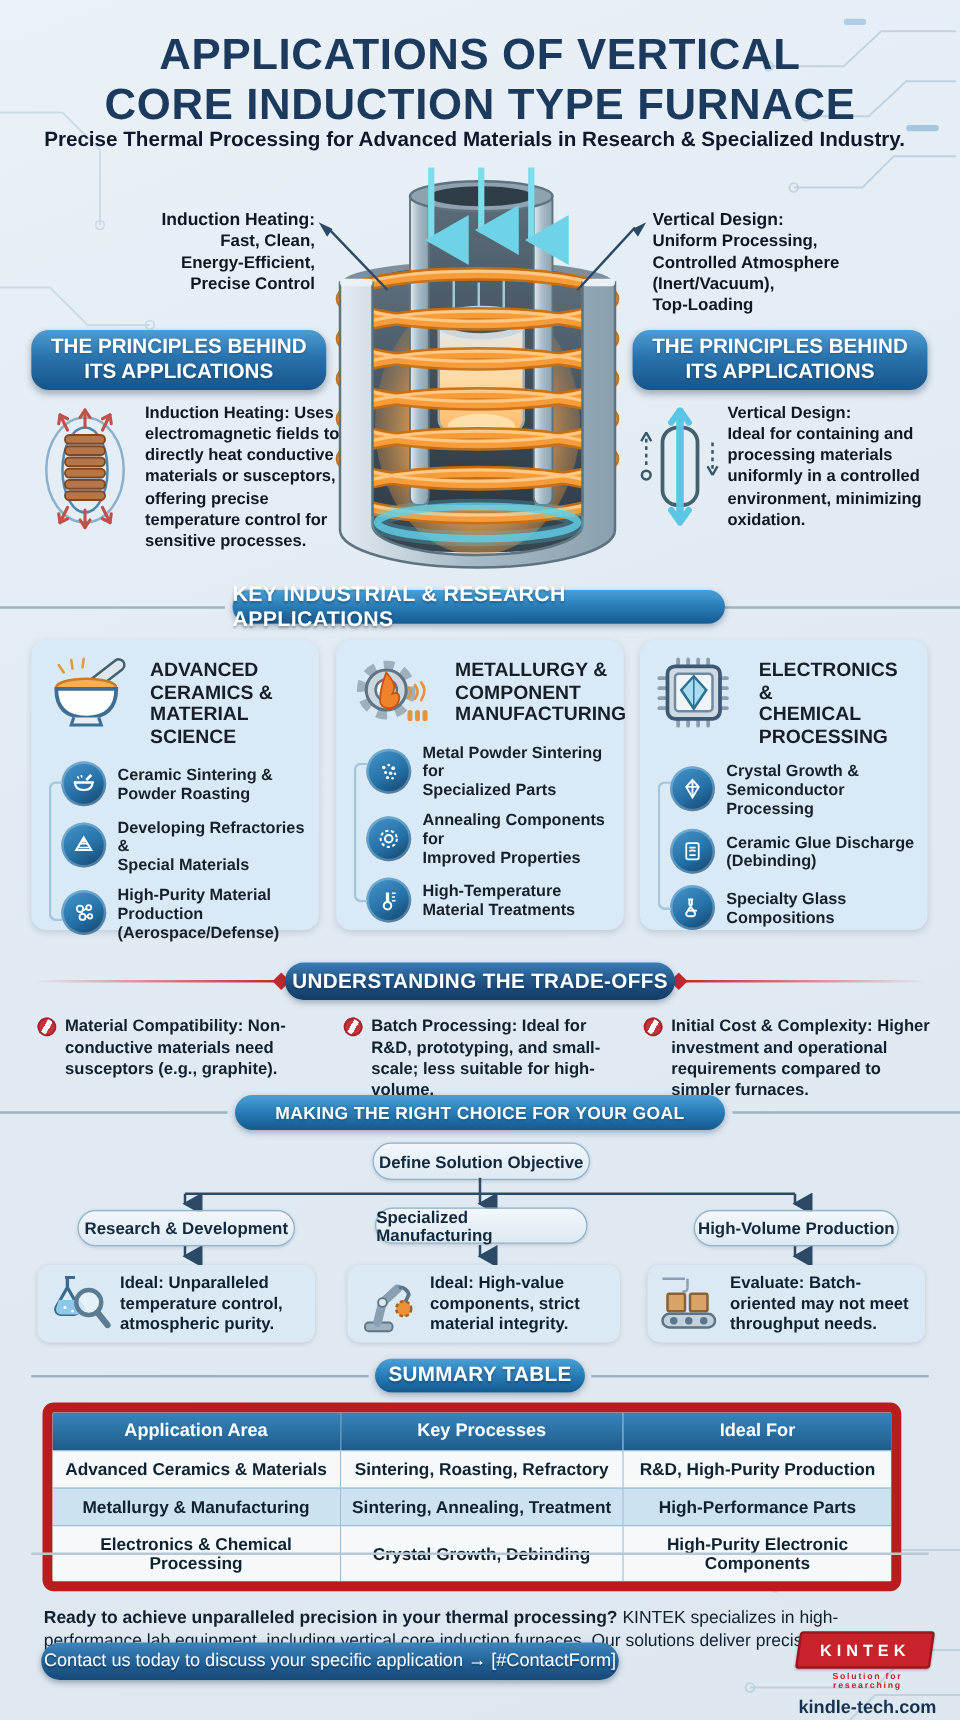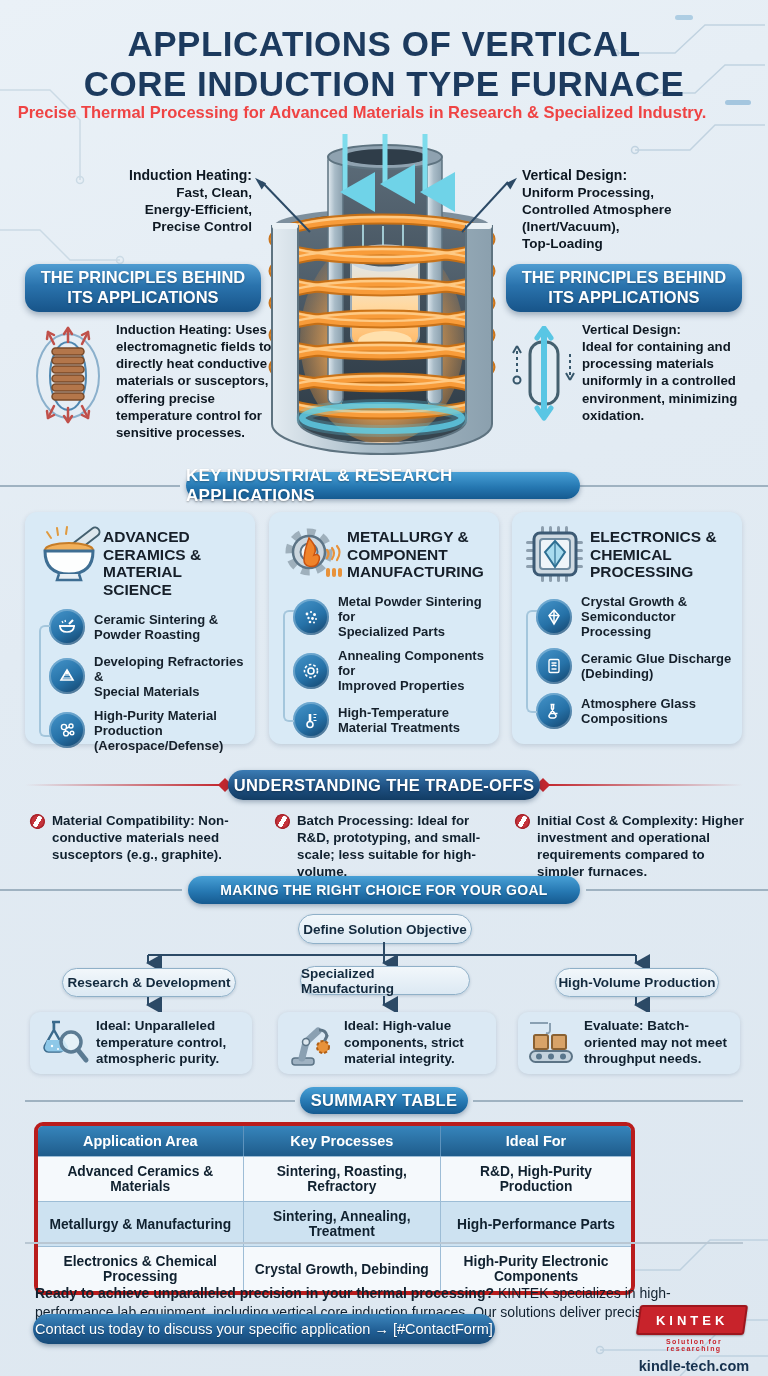--- a/index.html
+++ b/index.html
@@ -11,7 +11,7 @@
   
   .title{width:768px;text-align:center;font-weight:800;font-size:35px;line-height:1.13;
          color:#1c3a5e;letter-spacing:.5px;}
-  .subtitle{width:724px;text-align:center;font-weight:700;font-size:16.5px;color:#ef4444;}
+  .subtitle{width:724px;text-align:right;font-weight:700;font-size:16.5px;color:#0f172a;}
   
   .callout{font-size:13.5px;line-height:1.25;color:#0e1822;font-weight:600;}
   .callout .lead{font-weight:800;font-size:14px;}

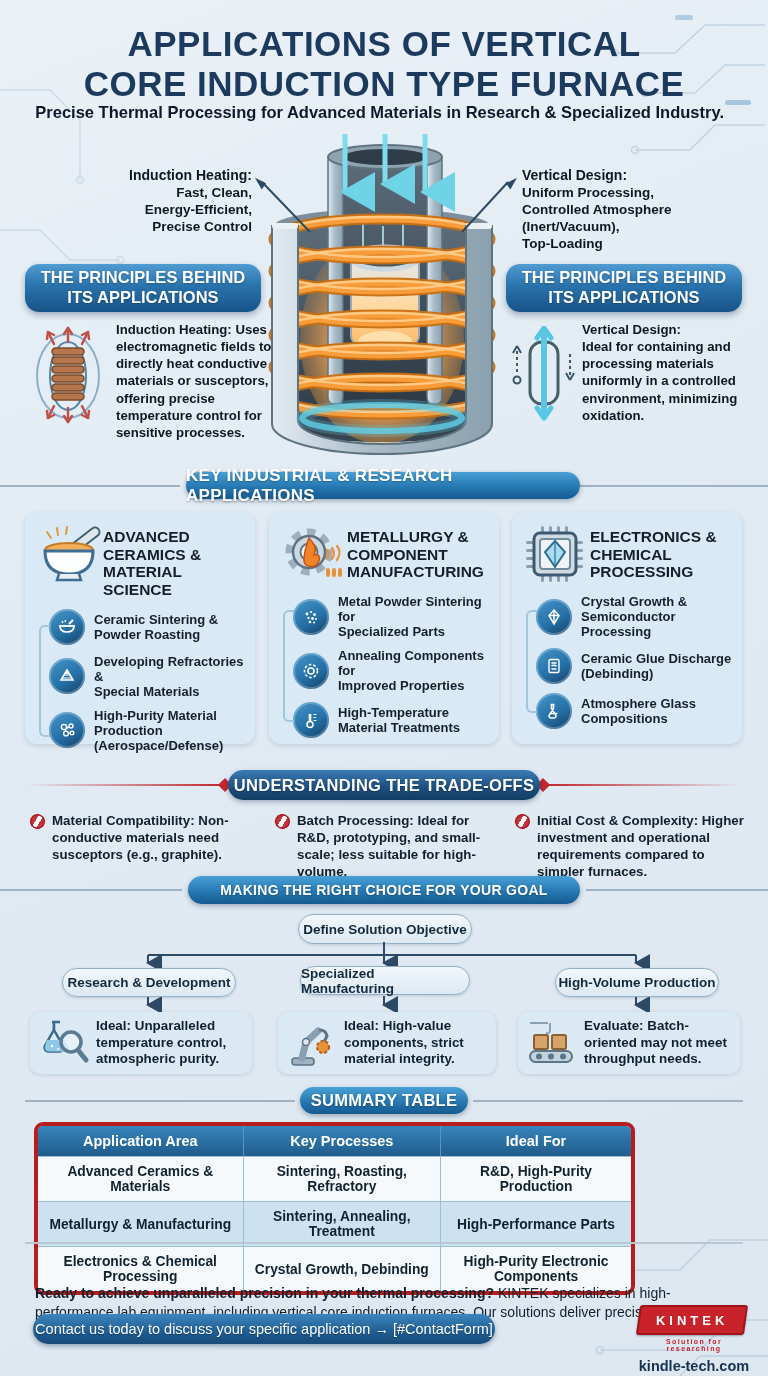--- a/index.html
+++ b/index.html
@@ -37,7 +37,7 @@
   .card{width:230px;height:232px;background:#d9eaf6;border-radius:12px;box-shadow:0 2px 5px rgba(50,80,110,.18);
         padding:12px 10px 10px 12px;box-sizing:border-box;}
   .card-head{display:flex;align-items:flex-start;}
-  .card-title{font-weight:800;font-size:15.5px;line-height:1.14;color:#161f29;padding-top:4px;}
+  .card-title{font-weight:800;font-size:15.5px;line-height:1.14;color:#161f29;padding-top:4px;margin-left:17px;}
   .items{margin-top:10px;position:relative;padding-left:12px;}
   .bracket{position:absolute;left:2px;top:16px;bottom:16px;width:9px;
            border-left:2px solid #a4c6dc;border-top:2px solid #a4c6dc;border-bottom:2px solid #a4c6dc;

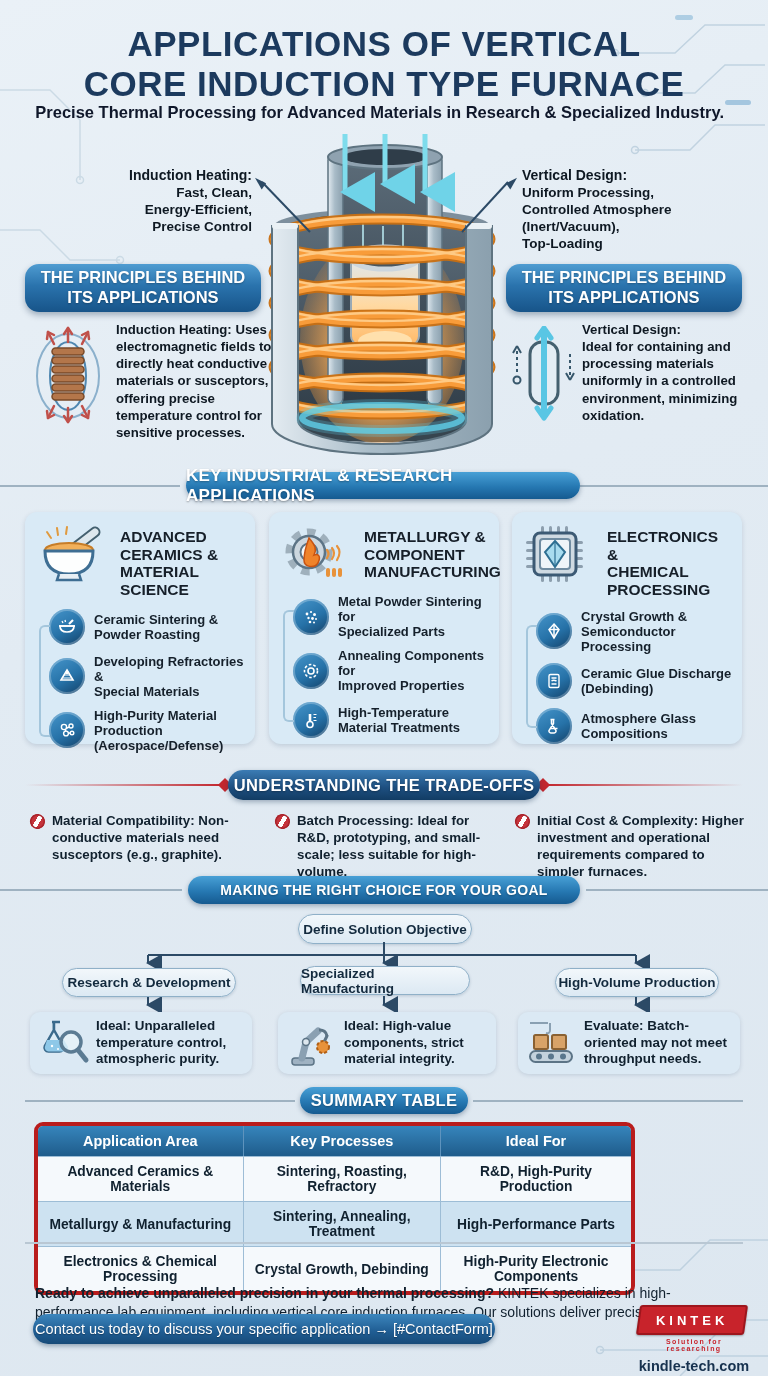--- a/index.html
+++ b/index.html
@@ -472,7 +472,7 @@
             <path d="M6.5,12.5 h7"></path>
           </svg>
       </span>
-      <span class="item-label pre">Atmosphere Glass
+      <span class="item-label pre">Specialty Glass
 Compositions</span>
     </div>
   </div>

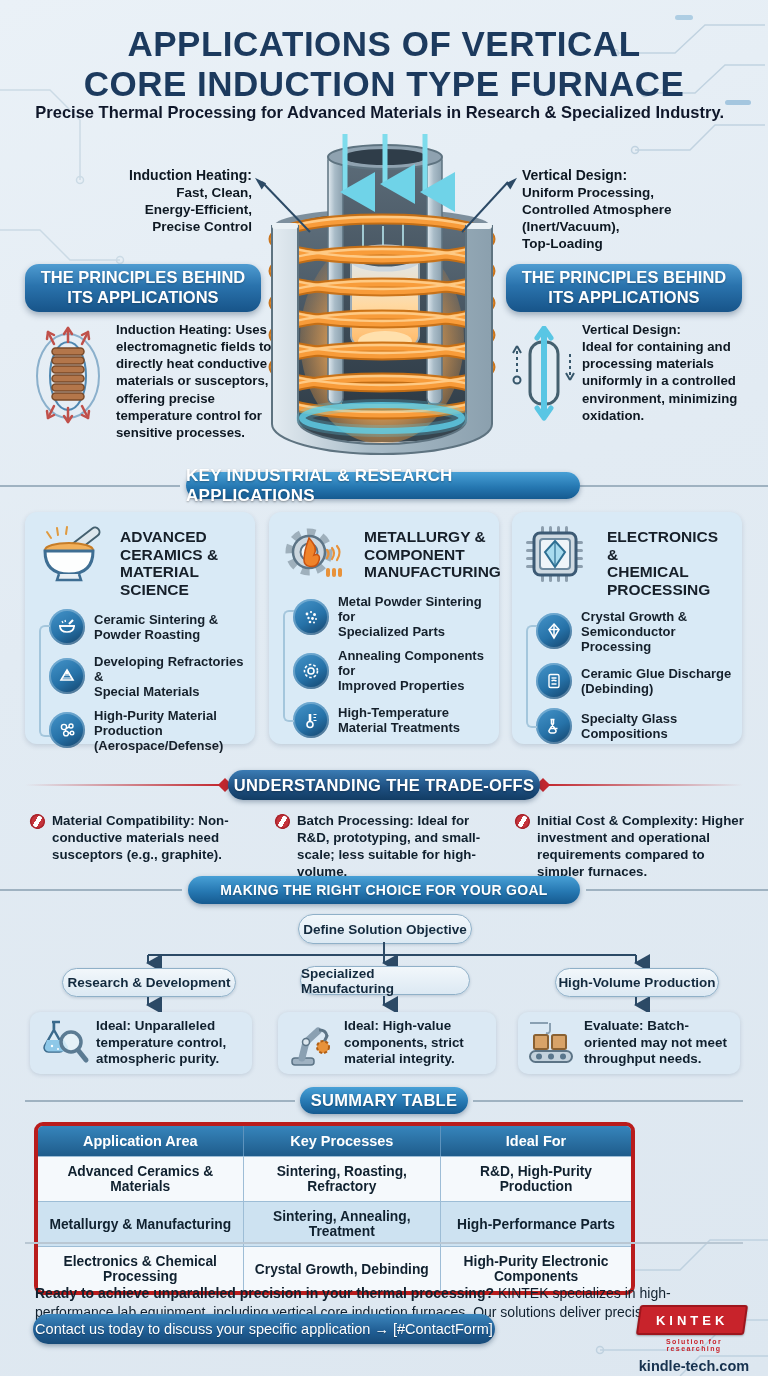--- a/index.html
+++ b/index.html
@@ -62,7 +62,7 @@
   .flow-text{font-size:13.4px;line-height:1.24;font-weight:600;color:#10202e;}
   .flow-text .lead{font-weight:800;}
   
-  .sum-table{width:601px;border-collapse:separate;border-spacing:0;border:4px solid #b91c1c;border-radius:9px;
+  .sum-table{width:687px;border-collapse:separate;border-spacing:0;border:8px solid #b91c1c;border-radius:9px;
              overflow:hidden;font-size:13.8px;}
   .sum-table th{background:linear-gradient(180deg,#3685bc,#1f5c8b);color:#fff;font-weight:800;font-size:14.5px;
              padding:7px 4px;border-right:1px solid #5e93bd;}

